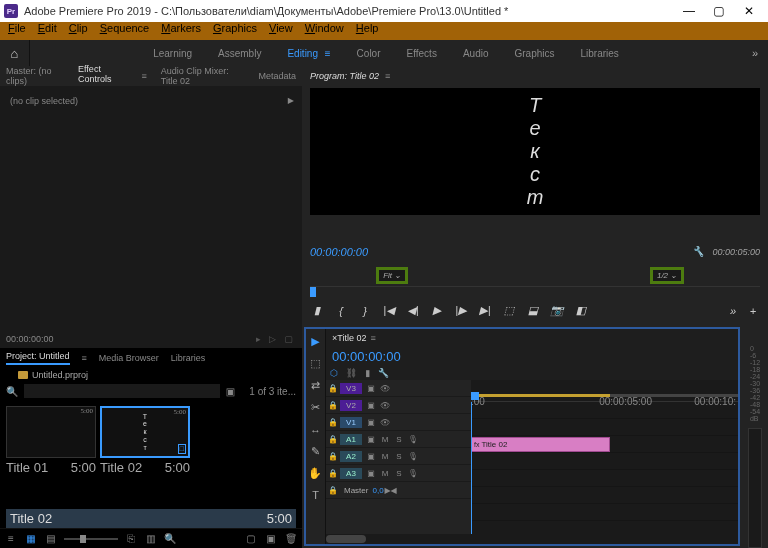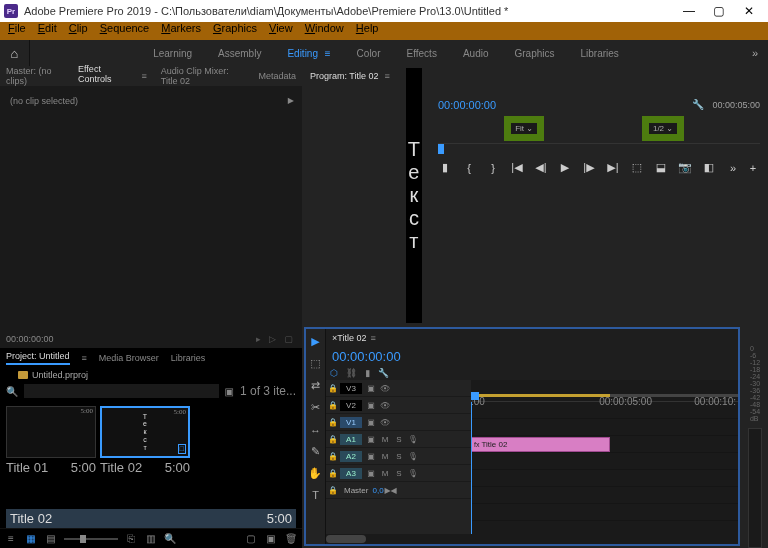--- a/index.html
+++ b/index.html
@@ -52,7 +52,7 @@
 .proj-bottom .icon { cursor: pointer; width: 14px; text-align: center; }
 .proj-bottom .slider { flex: 1; max-width: 70px; height: 2px; background: #444; position: relative; }
 .proj-bottom .slider .thumb { position: absolute; left: 30%; top: -3px; width: 6px; height: 8px; background: #888; }
-.program-panel { height: 280px; display: flex; flex-direction: row; }
+.program-panel { height: 280px; display: flex; flex-direction: column; font-style: italic; }
 .prog-tab { height: 20px; display: flex; align-items: center; padding: 0 8px; font-size: 9px; color: #ddd; }
 .prog-tab .pham { margin-left: 6px; color: #888; }
 .monitor { flex: 1; background: #000; display: flex; align-items: center; justify-content: center; margin: 2px 8px; }

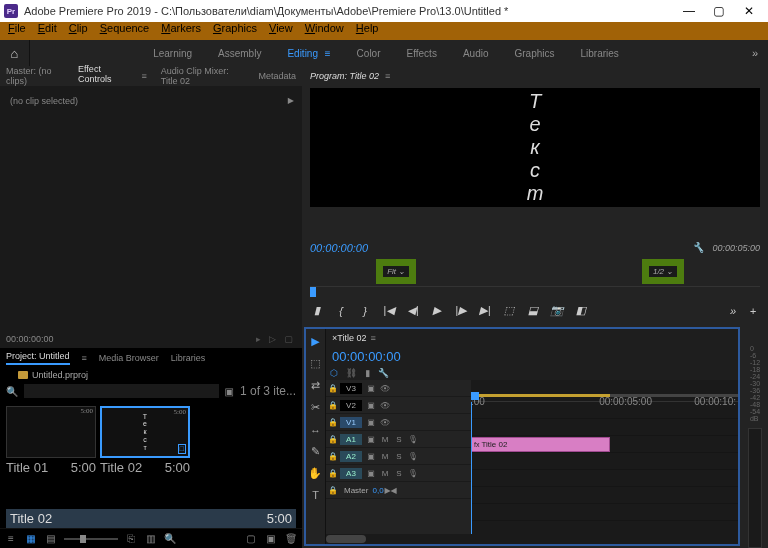--- a/index.html
+++ b/index.html
@@ -61,7 +61,7 @@
 .prog-ctrl { padding: 0 8px 4px; }
 .prog-info { display: flex; align-items: center; gap: 8px; font-size: 9px; padding: 2px 0; }
 .prog-info .tc-blue { color: #3a9bff; font-size: 11px; }
-.prog-info .sel { background: #1a1a1a; border: 7px solid #4d7c0f; padding: 1px 4px; color: #aaa; font-size: 8px; margin-top: 48px; }
+.prog-info .sel { background: #1a1a1a; border: 3px solid #4d7c0f; padding: 1px 4px; color: #aaa; font-size: 8px; margin-top: 48px; }
 .prog-info .spacer { flex: 1; }
 .prog-info .wrench { color: #888; font-size: 10px; }
 .ruler { height: 14px; position: relative; background: #232323; border-top: 1px solid #333; }

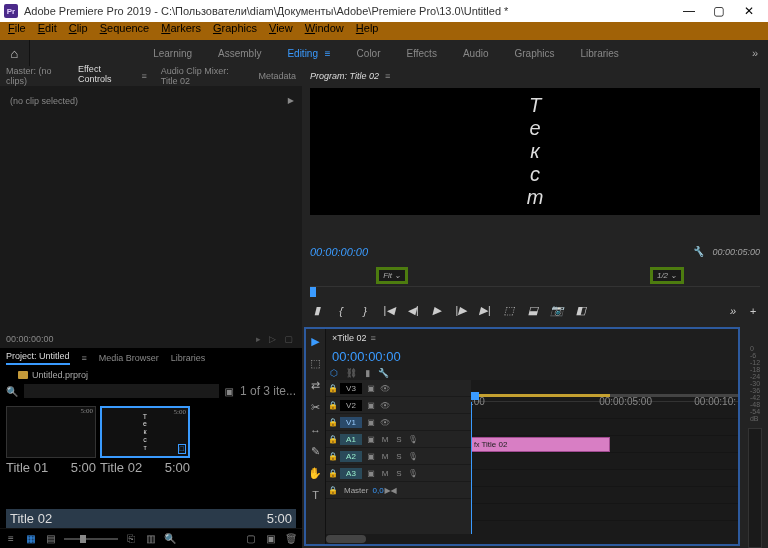--- a/index.html
+++ b/index.html
@@ -40,7 +40,7 @@
 .proj-search input { flex: 1; background: #1a1a1a; border: none; color: #888; padding: 2px 4px; font-size: 9px; }
 .proj-search .mag { color: #888; font-size: 10px; }
 .proj-search .folder-new { color: #888; font-size: 10px; }
-.proj-search .count { color: #888; font-size: 12px; }
+.proj-search .count { color: #888; font-size: 10px; margin-left: 8px; }
 .bin-grid { flex: 1; display: flex; gap: 4px; padding: 6px; }
 .bin-item { width: 90px; }
 .bin-thumb { width: 90px; height: 52px; background: #111; border: 1px solid #333; position: relative; display: flex; align-items: center; justify-content: center; color: #ddd; font-family: Georgia, serif; font-size: 7px; line-height: 1.1; text-align: center; }

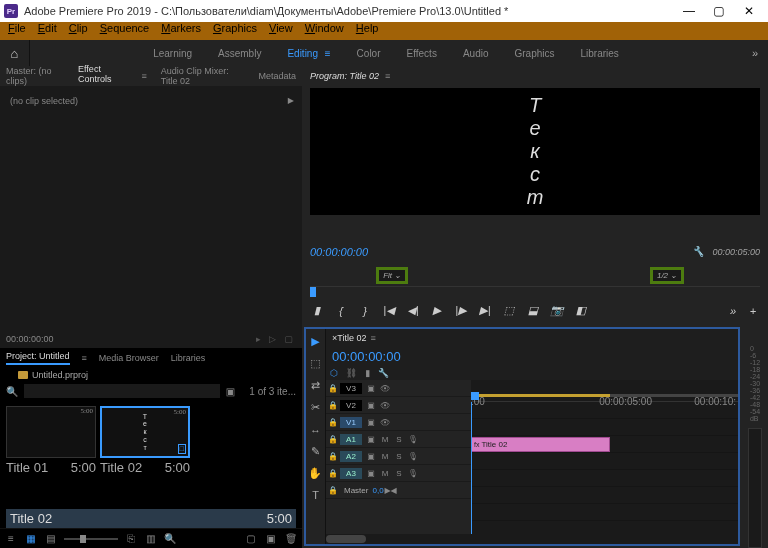--- a/index.html
+++ b/index.html
@@ -83,7 +83,7 @@
 .tl-track-headers { width: 145px; background: #232323; }
 .track-row { height: 17px; display: flex; align-items: center; font-size: 8px; color: #aaa; border-bottom: 1px solid #1a1a1a; }
 .track-row .lock { width: 14px; text-align: center; color: #777; cursor: pointer; }
-.track-row .tname { width: 22px; background: #000000; text-align: center; padding: 1px 0; margin-right: 2px; cursor: pointer; }
+.track-row .tname { width: 22px; background: #4c1d95; text-align: center; padding: 1px 0; margin-right: 2px; cursor: pointer; }
 .track-row .tname.audio { background: #2a4a5a; color: #9ec; }
 .track-row .tname.video-sel { background: #2a4a6a; color: #9cf; }
 .track-row .tbtn { width: 14px; text-align: center; color: #888; cursor: pointer; }

